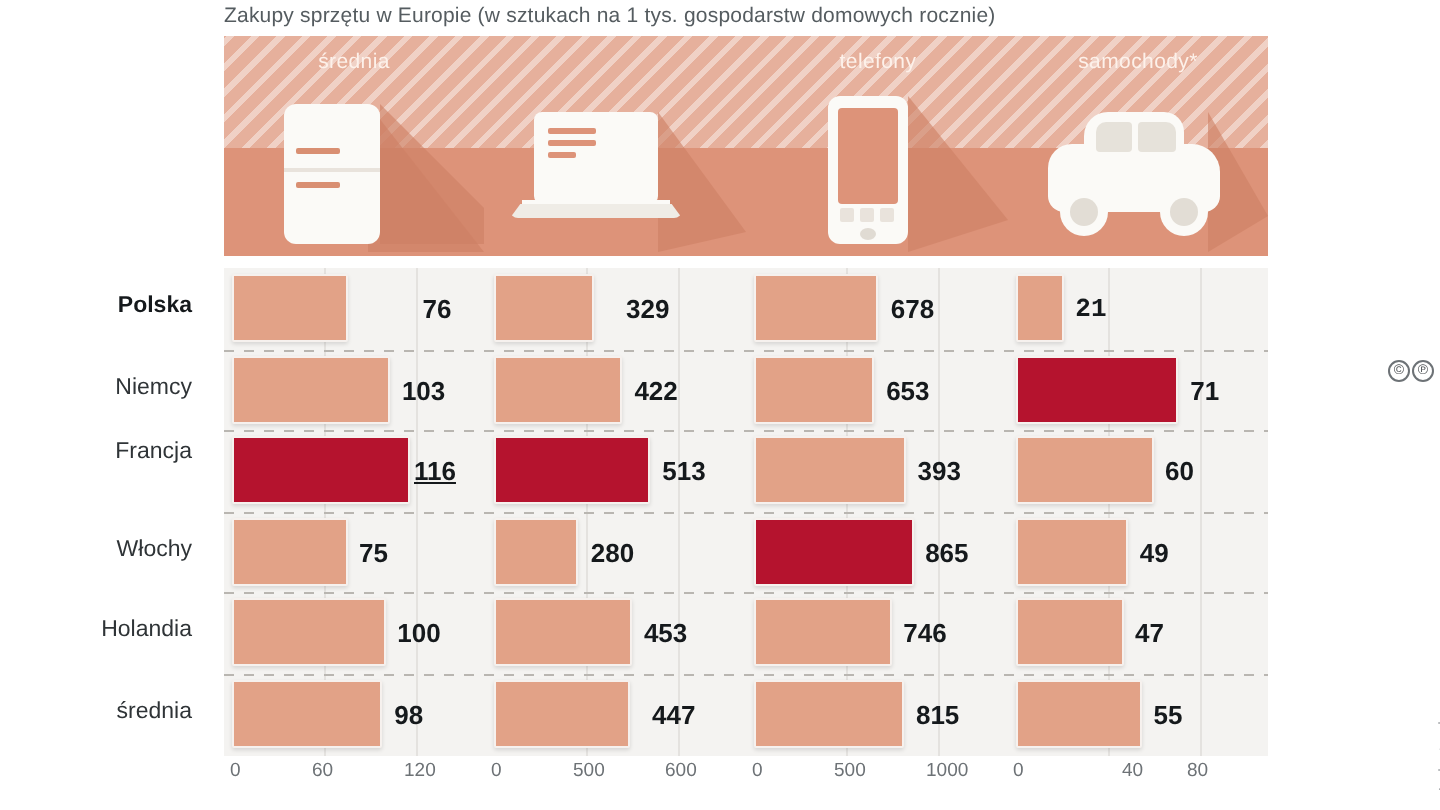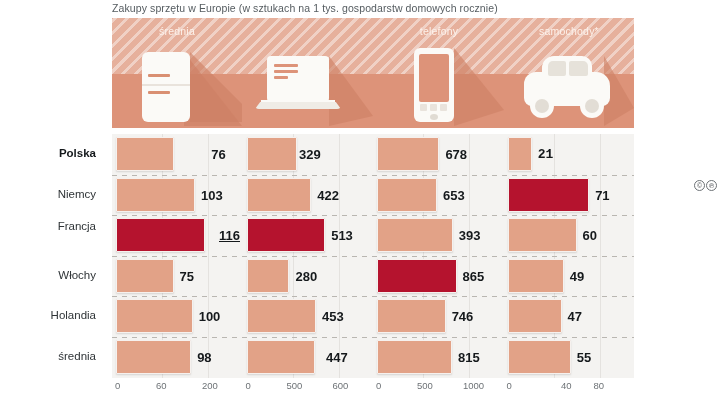--- a/index.html
+++ b/index.html
@@ -271,7 +271,7 @@
       <div class="bar" style="left: 4px; top: 206px; width: 75.1333px;"></div>
       <div class="val" style="left: 85.1333px; top: 216px;">98</div>
       <div class="bar" style="left: 134.5px; top: 3px; width: 50.4467px;"></div>
-      <div class="val" style="left: 187px; top: 13px;">329</div>
+      <div class="val" style="left: 201px; top: 13px;">329</div>
       <div class="bar" style="left: 134.5px; top: 43.6px; width: 64.7067px;"></div>
       <div class="val" style="left: 205.207px; top: 53.6px;">422</div>
       <div class="bar hi" style="left: 134.5px; top: 84.2px; width: 78.66px;"></div>

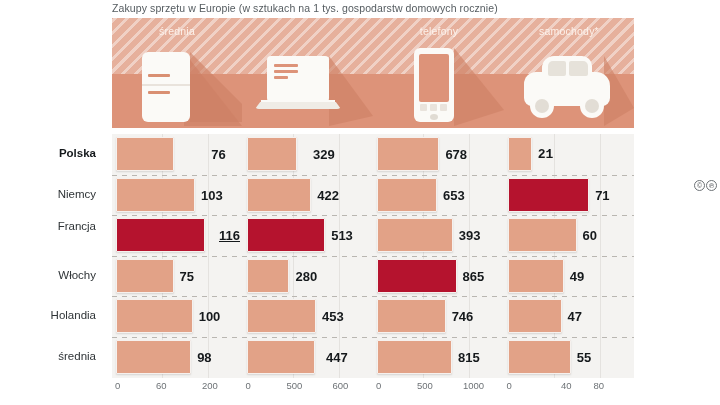--- a/index.html
+++ b/index.html
@@ -263,7 +263,7 @@
       <div class="bar" style="left: 4px; top: 43.6px; width: 78.9667px;"></div>
       <div class="val" style="left: 88.9667px; top: 53.6px;">103</div>
       <div class="bar hi" style="left: 4px; top: 84.2px; width: 88.9333px;"></div>
-      <div class="val" style="left: 107px; top: 94.2px; text-decoration: underline;">116</div>
+      <div class="val" style="left: 95px; top: 94.2px; text-decoration: underline;">116</div>
       <div class="bar" style="left: 4px; top: 124.8px; width: 57.5px;"></div>
       <div class="val" style="left: 67.5px; top: 134.8px;">75</div>
       <div class="bar" style="left: 4px; top: 165.4px; width: 76.6667px;"></div>

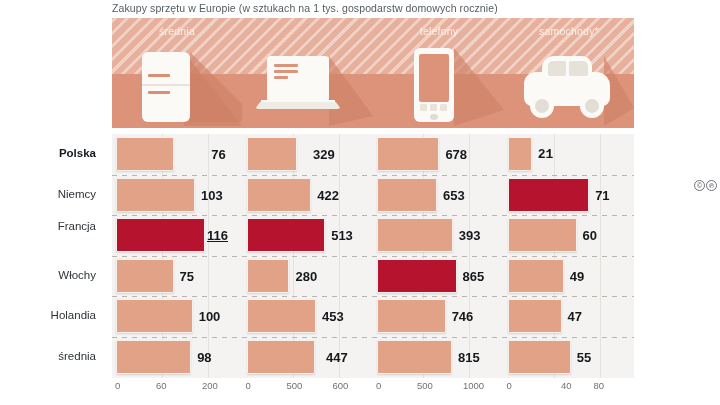--- a/index.html
+++ b/index.html
@@ -311,7 +311,7 @@
   <div class="axis">
       <div class="tick" style="left: 3px;">0</div>
       <div class="tick" style="left: 44px;">60</div>
-      <div class="tick" style="left: 90px;">200</div>
+      <div class="tick" style="left: 90px;">120</div>
       <div class="tick" style="left: 133.5px;">0</div>
       <div class="tick" style="left: 174.5px;">500</div>
       <div class="tick" style="left: 220.5px;">600</div>

